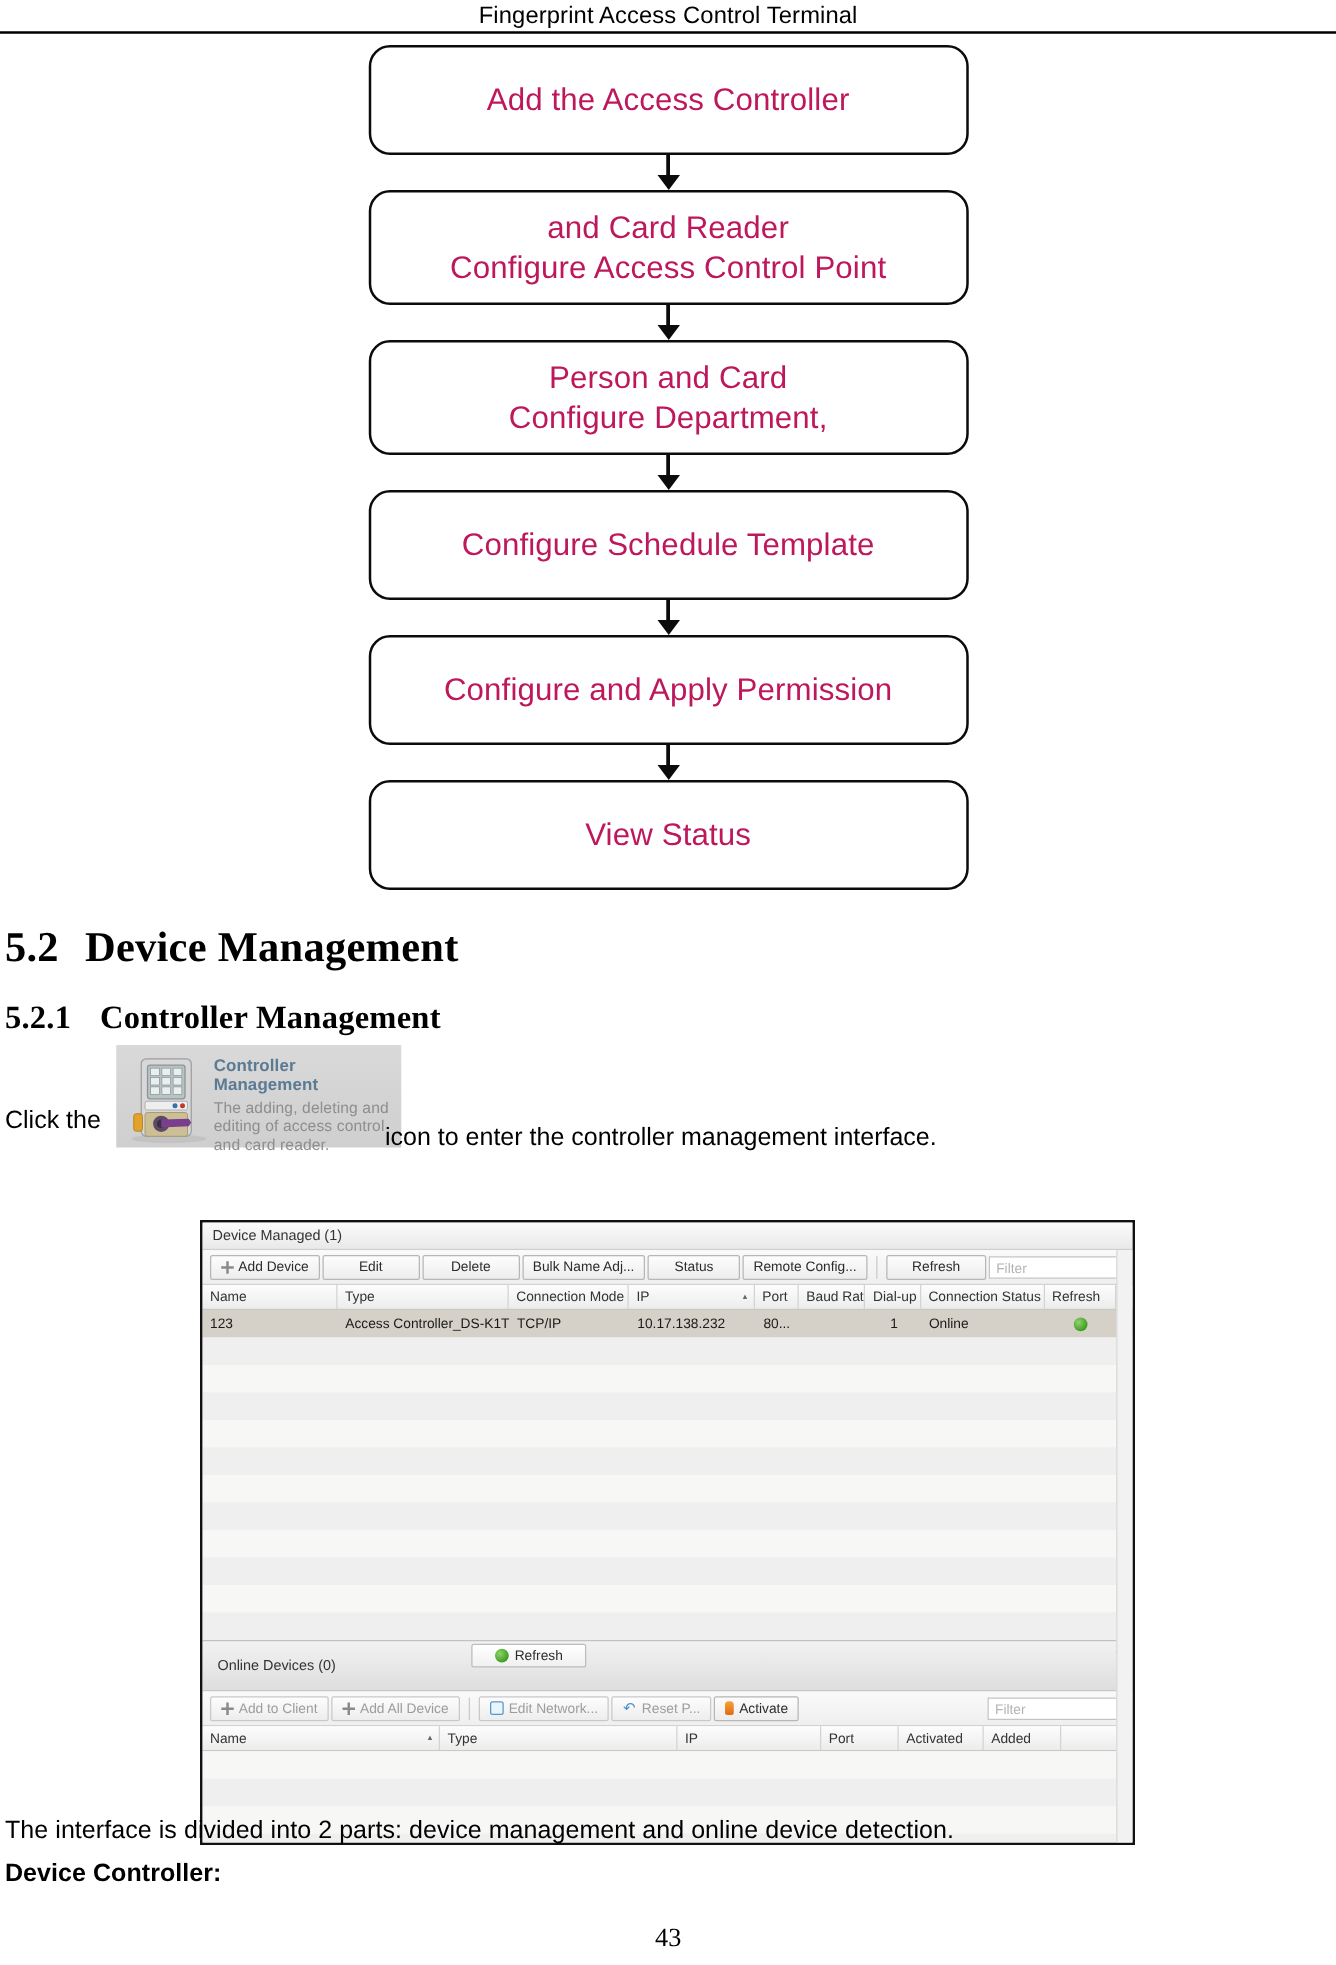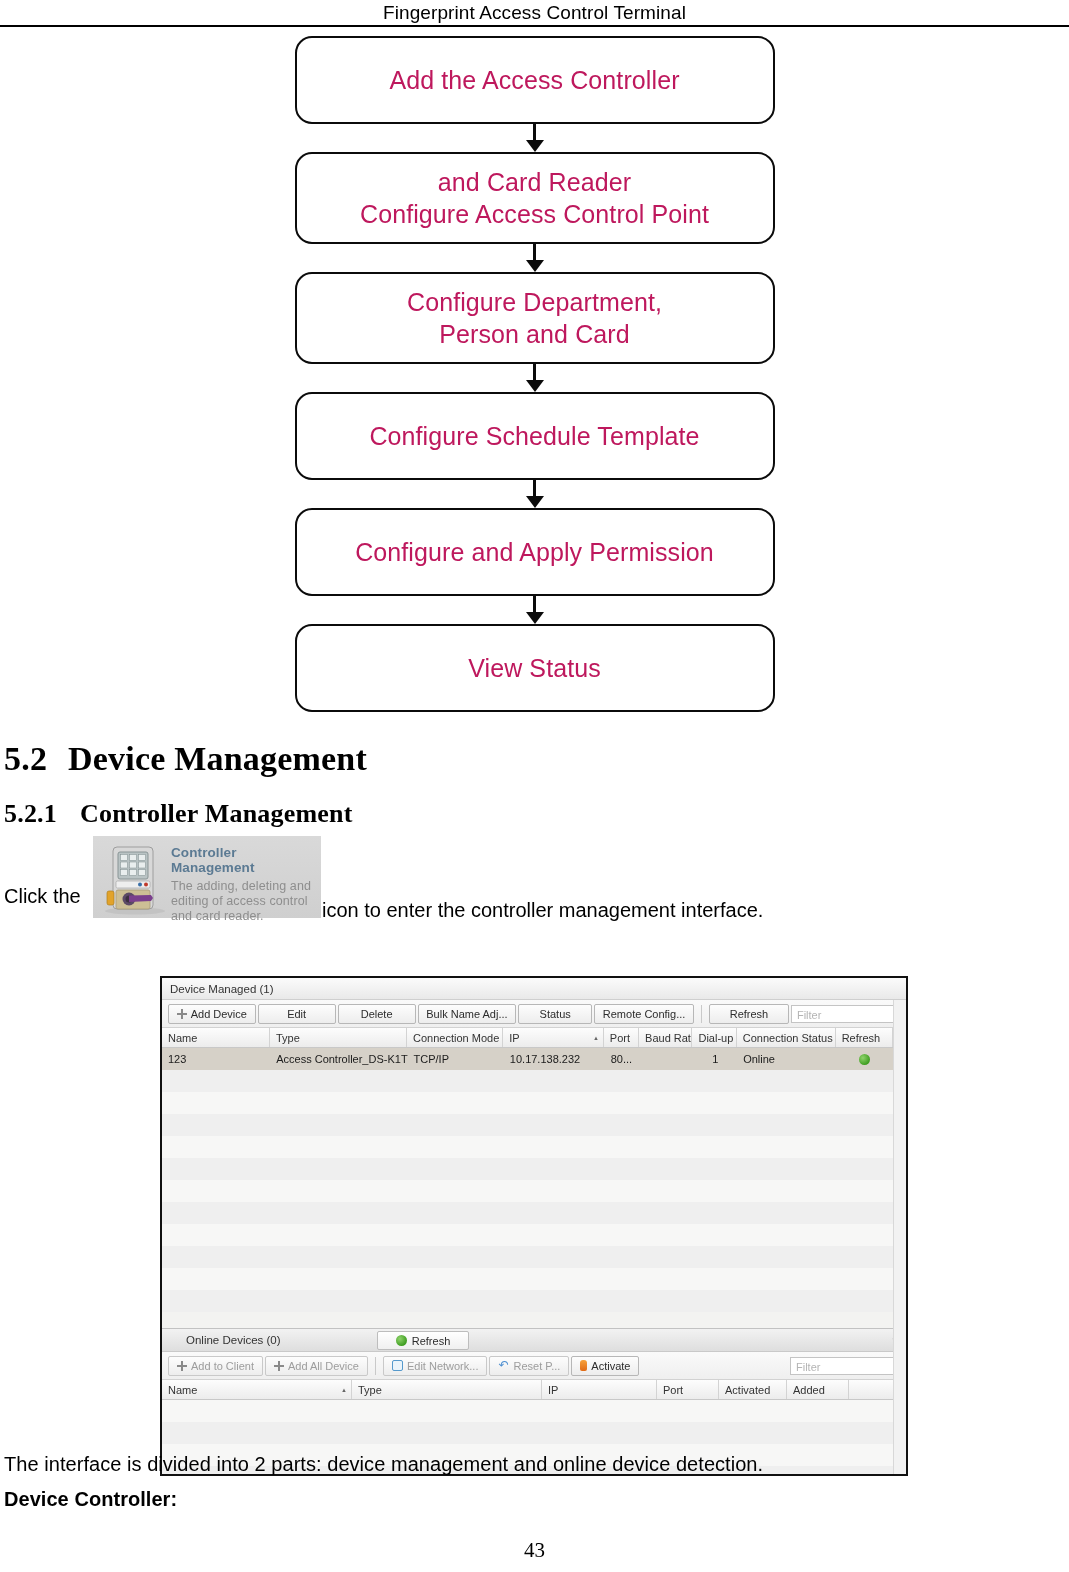--- a/index.html
+++ b/index.html
@@ -395,8 +395,8 @@
 
   <div class="flow-box h2line">
     <div>
+      <div>Person and Card</div>
       <div>Configure Department,</div>
-      <div>Person and Card</div>
     </div>
   </div>
 

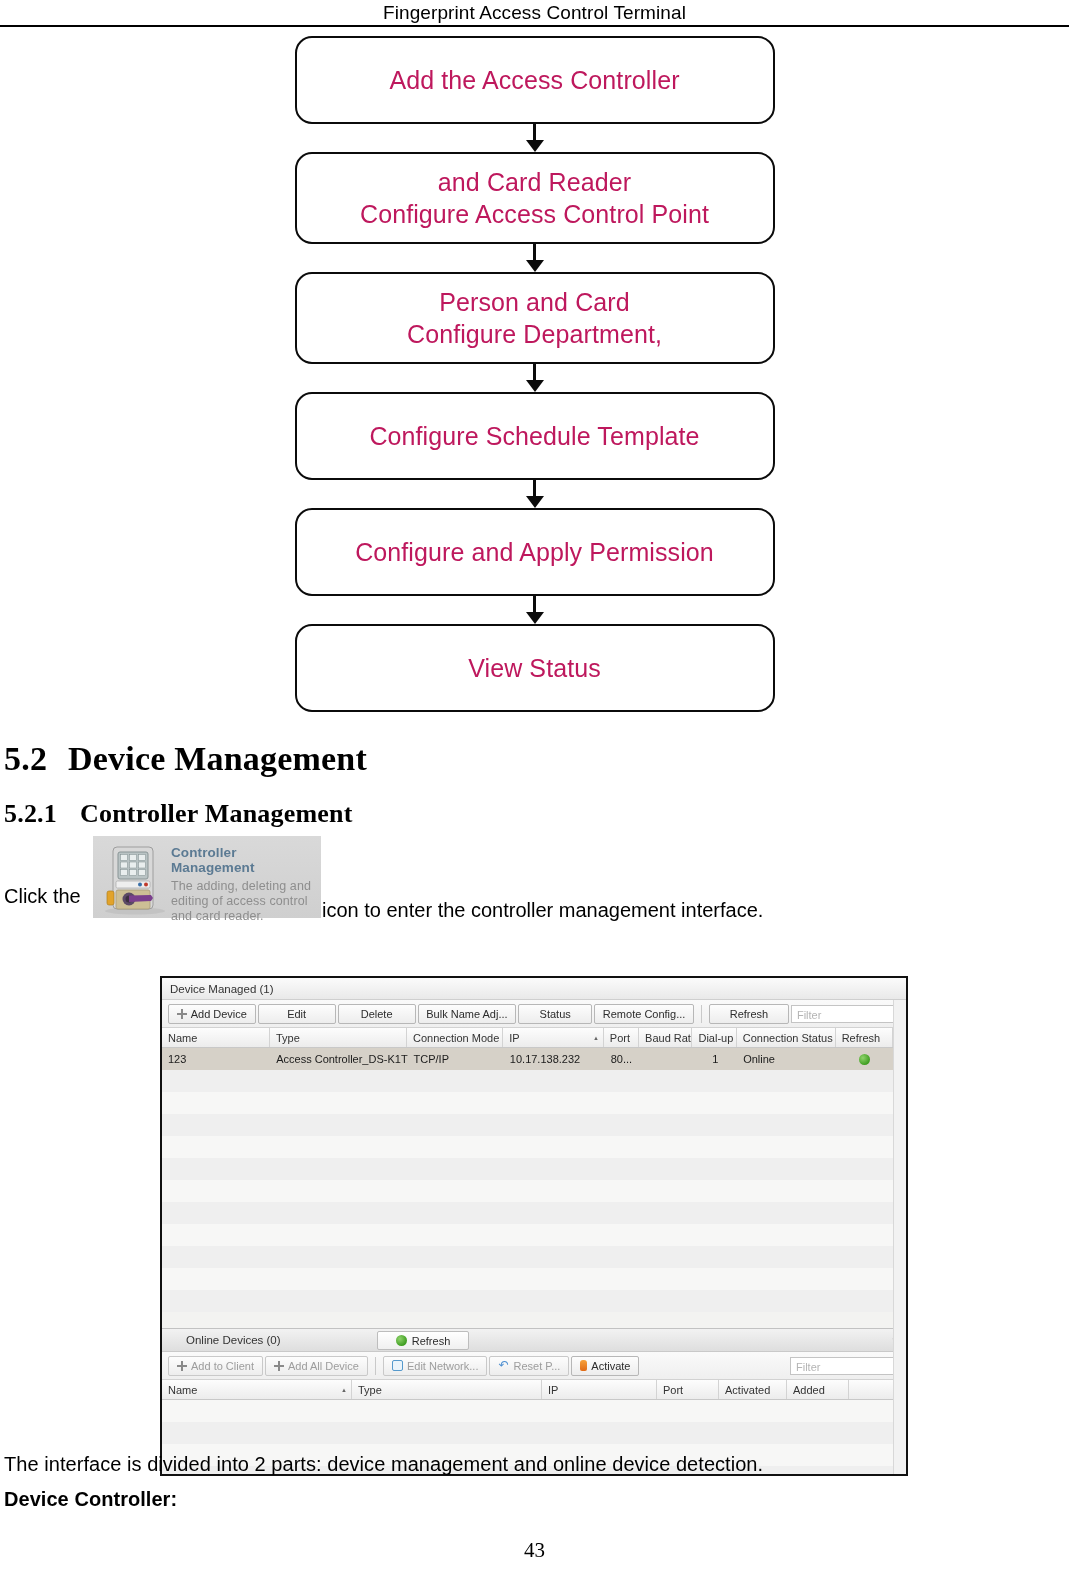--- a/index.html
+++ b/index.html
@@ -112,7 +112,7 @@
   }
   .click-text-post {
     position: absolute;
-    left: 322px;
+    left: 308px;
     bottom: 3px;
     font-size: 20px;
   }

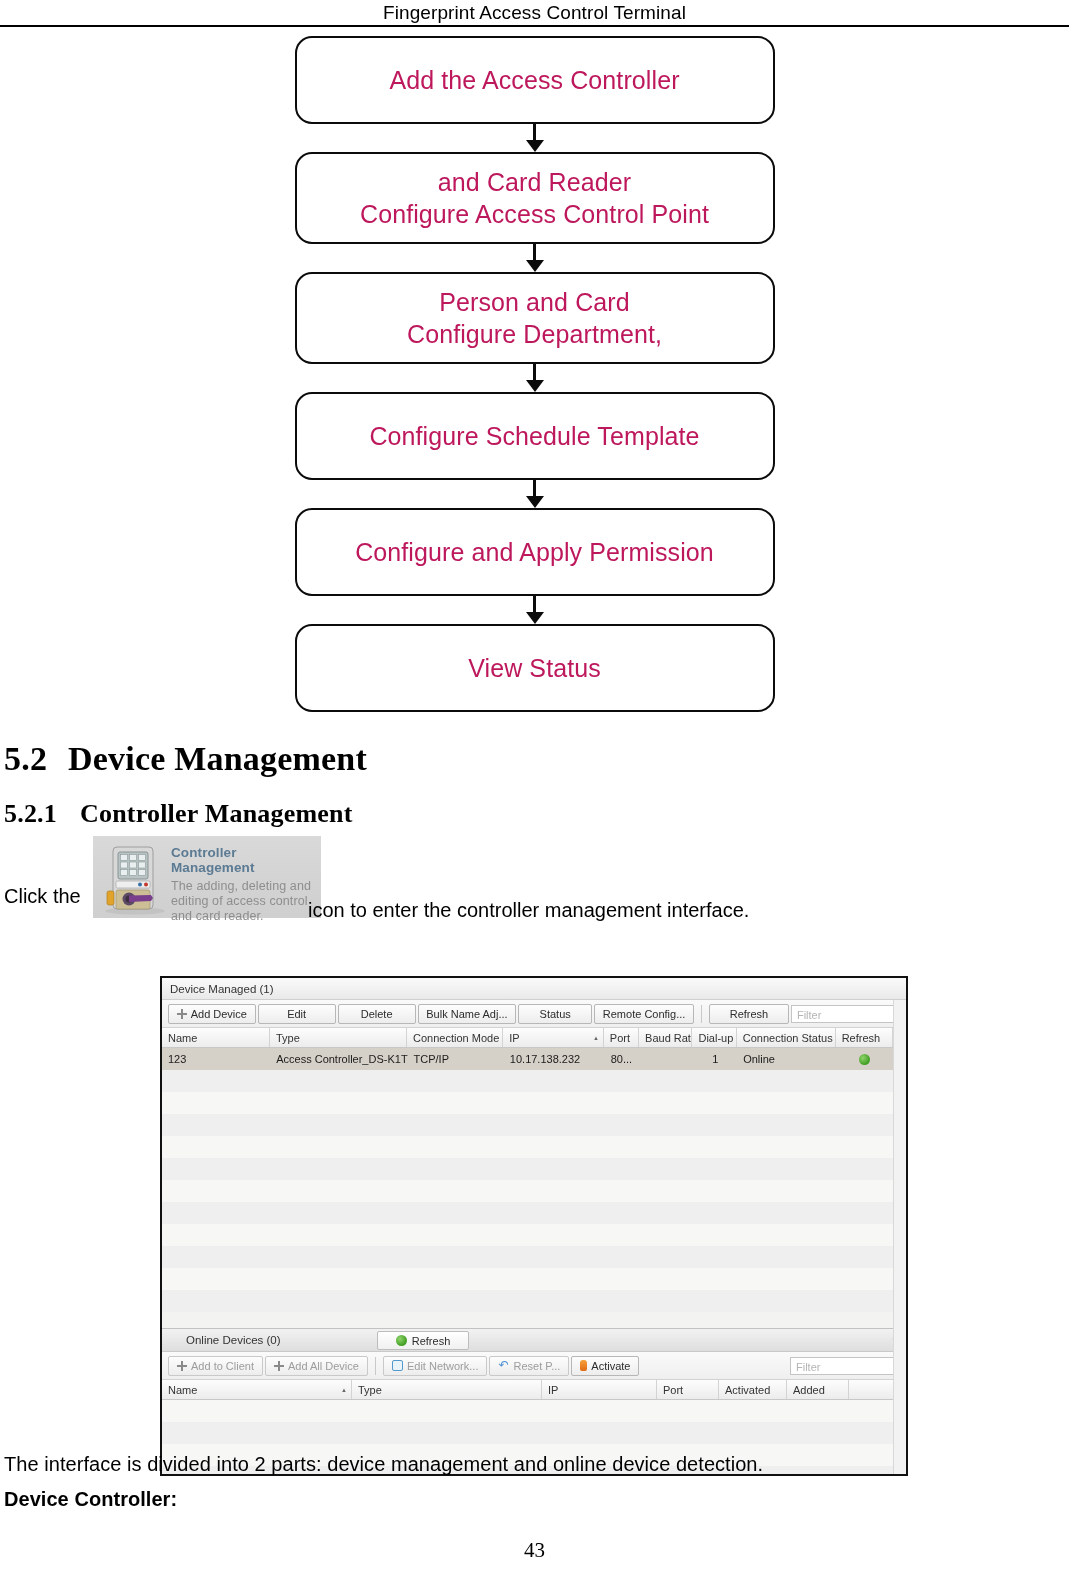--- a/index.html
+++ b/index.html
@@ -305,7 +305,7 @@
   .empty-row.even { background: #f7f7f6; }
 
   .online-header {
-    height: 24px;
+    height: 41px;
     background: linear-gradient(180deg,#f2f2f2 0%, #dedede 100%);
     border-top: 1px solid #c2c2c2;
     border-bottom: 1px solid #c9c9c9;
@@ -313,10 +313,9 @@
     align-items: center;
     font-size: 11.5px;
     color: #333;
-    padding-left: 24px;
+    padding-left: 12px;
     box-sizing: border-box;
     position: relative;
-    margin-top: 16px;
   }
   .online-header .refresh-btn {
     position: absolute;

